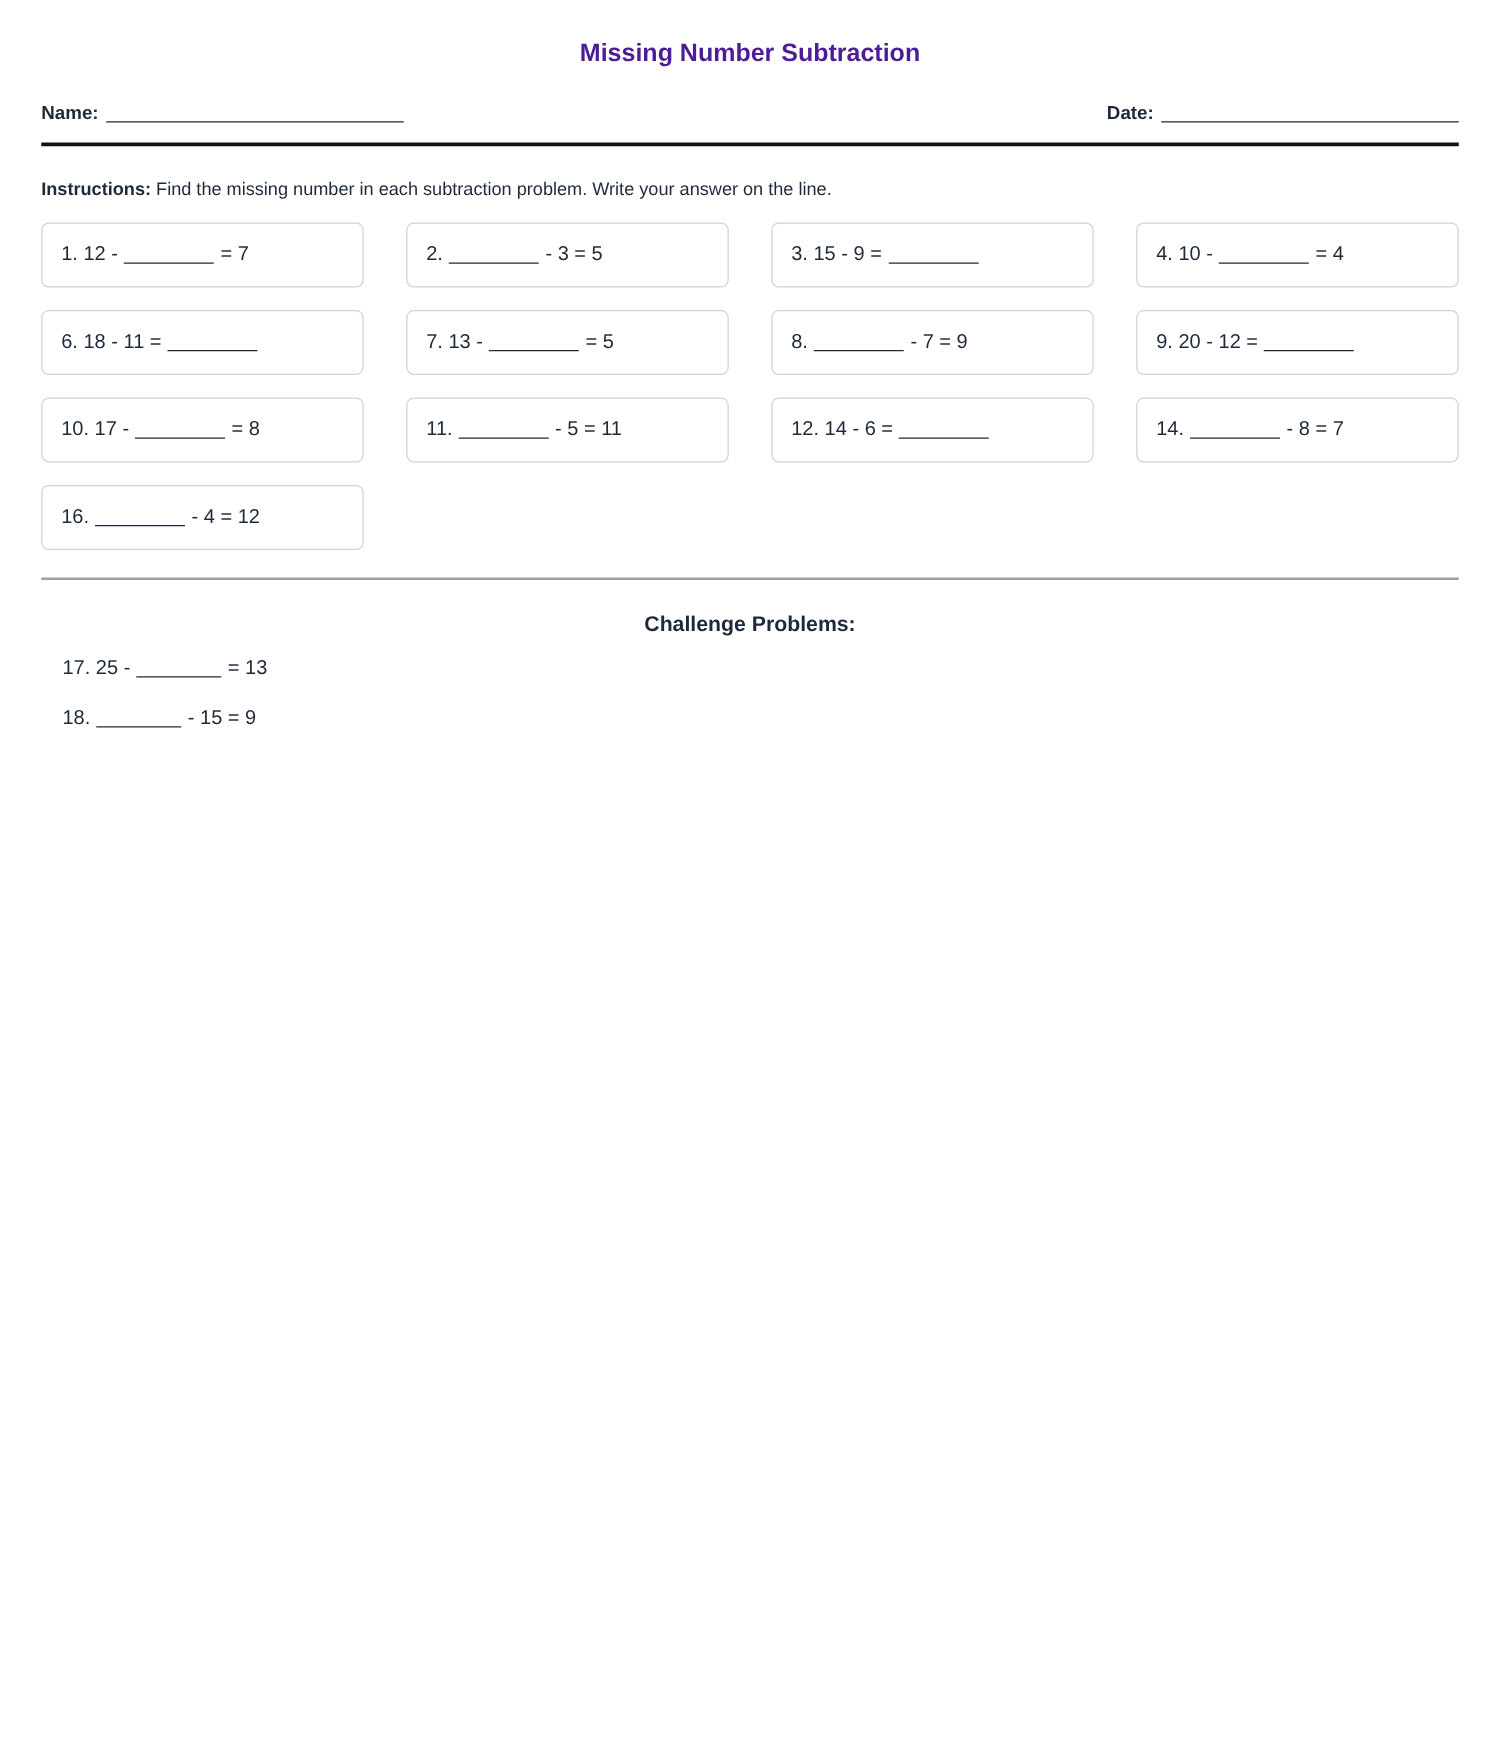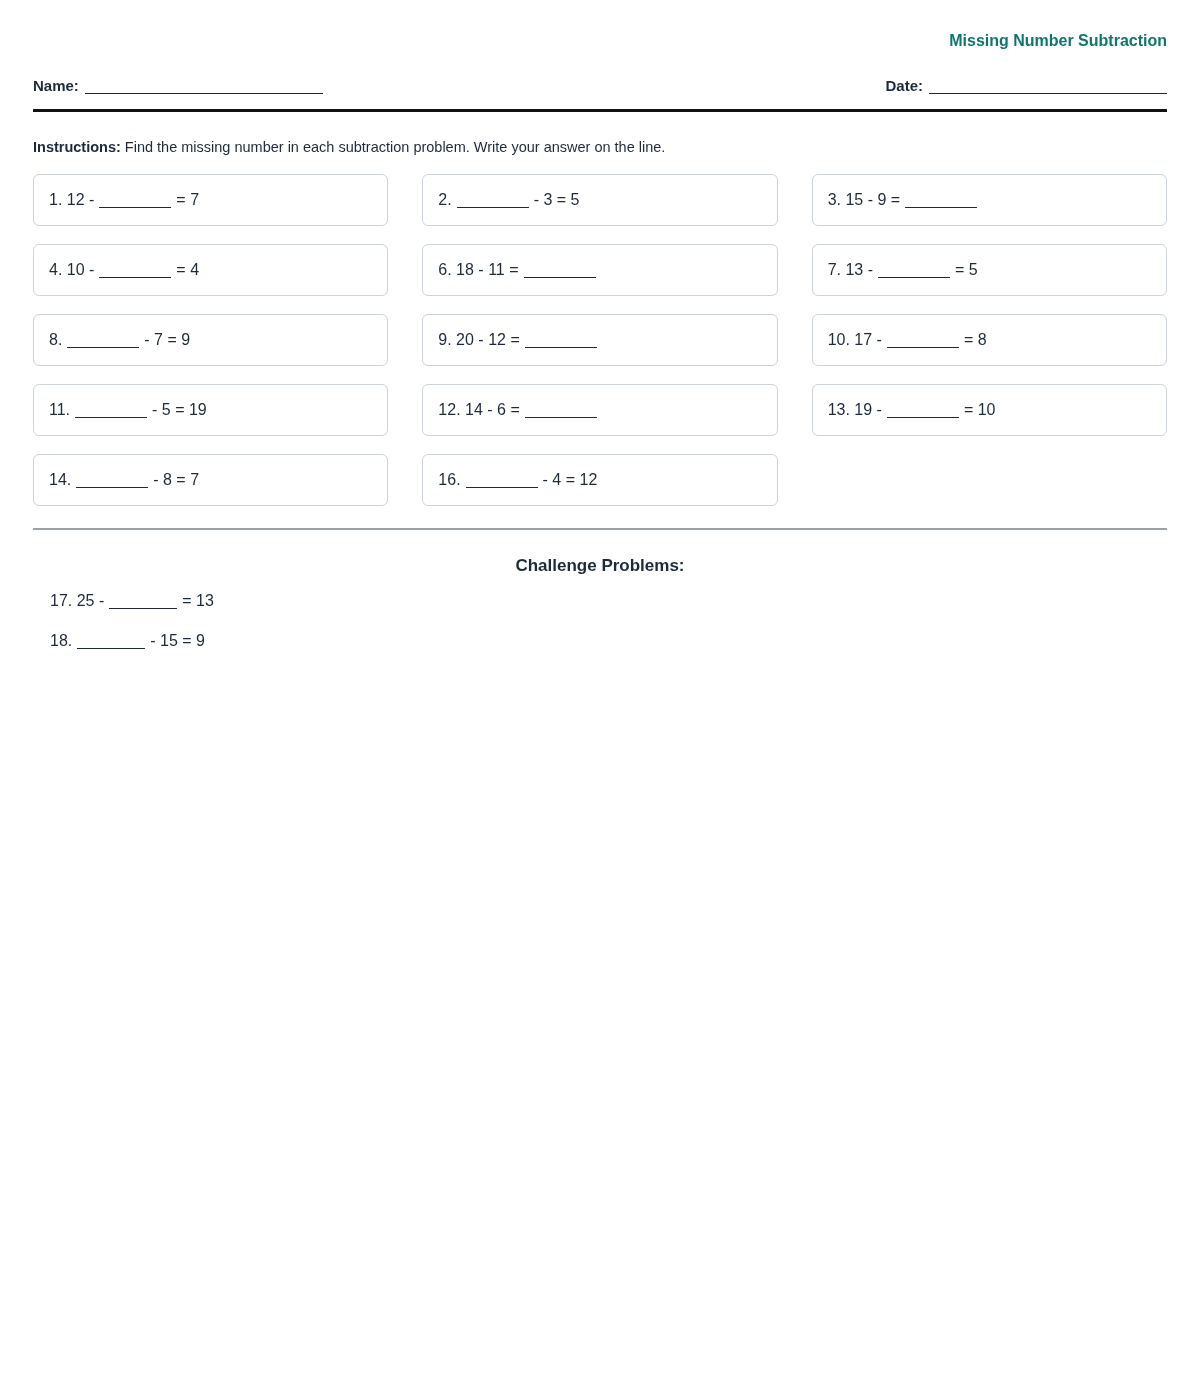--- a/index.html
+++ b/index.html
@@ -16,11 +16,11 @@
     padding-top: 31px;
   }
   .title {
-    text-align: right;
-    font-size: 16px;
+    text-align: center;
+    font-size: 20px;
     font-weight: bold;
     line-height: 1.2;
-    color: #0f766e;
+    color: #4c1d95;
   }
   .name-date-row {
     margin-top: 27px;

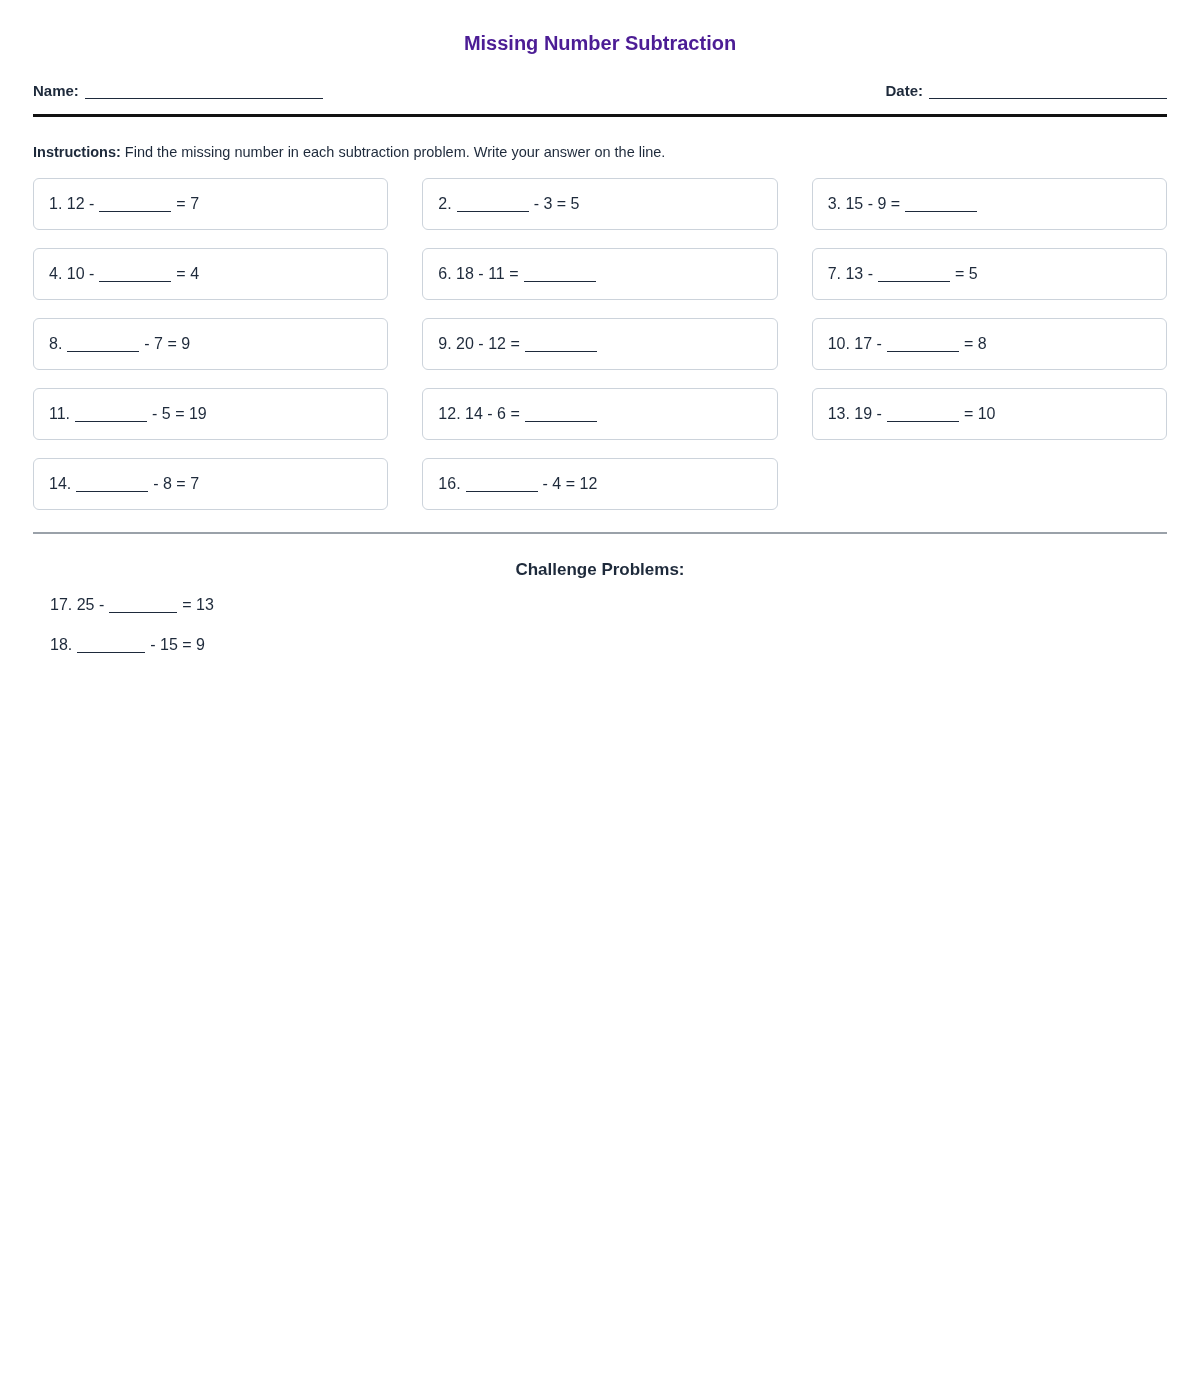--- a/index.html
+++ b/index.html
@@ -53,7 +53,7 @@
   .grid {
     margin-top: 17px;
     display: grid;
-    grid-template-columns: 1fr 1fr 1fr;
+    grid-template-columns: 1fr 1fr 1fr 1fr;
     column-gap: 34px;
     row-gap: 18px;
   }

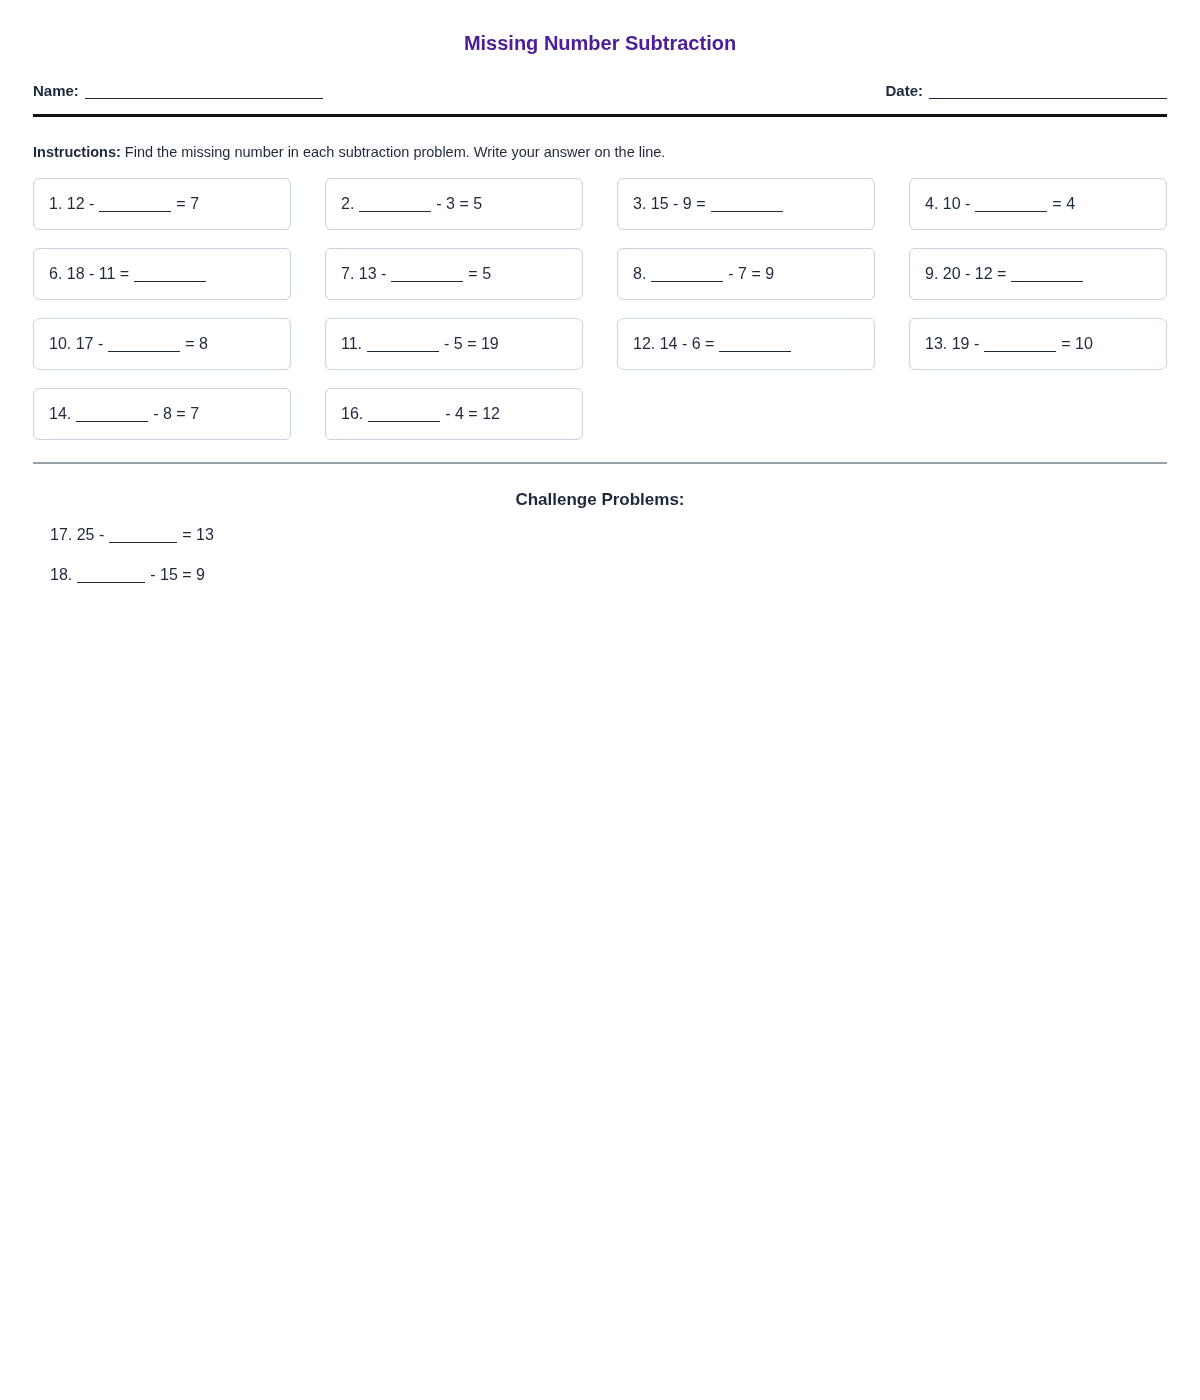--- a/index.html
+++ b/index.html
@@ -147,7 +147,7 @@
         <span class="ptext"><span>10. 17 -</span><span class="blank"></span><span>= 8</span></span>
       </div>
     <div class="pbox">
-        <span class="ptext"><span>11.</span><span class="blank"></span><span>- 5 = 19</span></span>
+        <span class="ptext"><span>11.</span><span class="blank"></span><span>- 5 = 11</span></span>
       </div>
     <div class="pbox">
         <span class="ptext"><span>12. 14 - 6 =</span><span class="blank"></span><span></span></span>

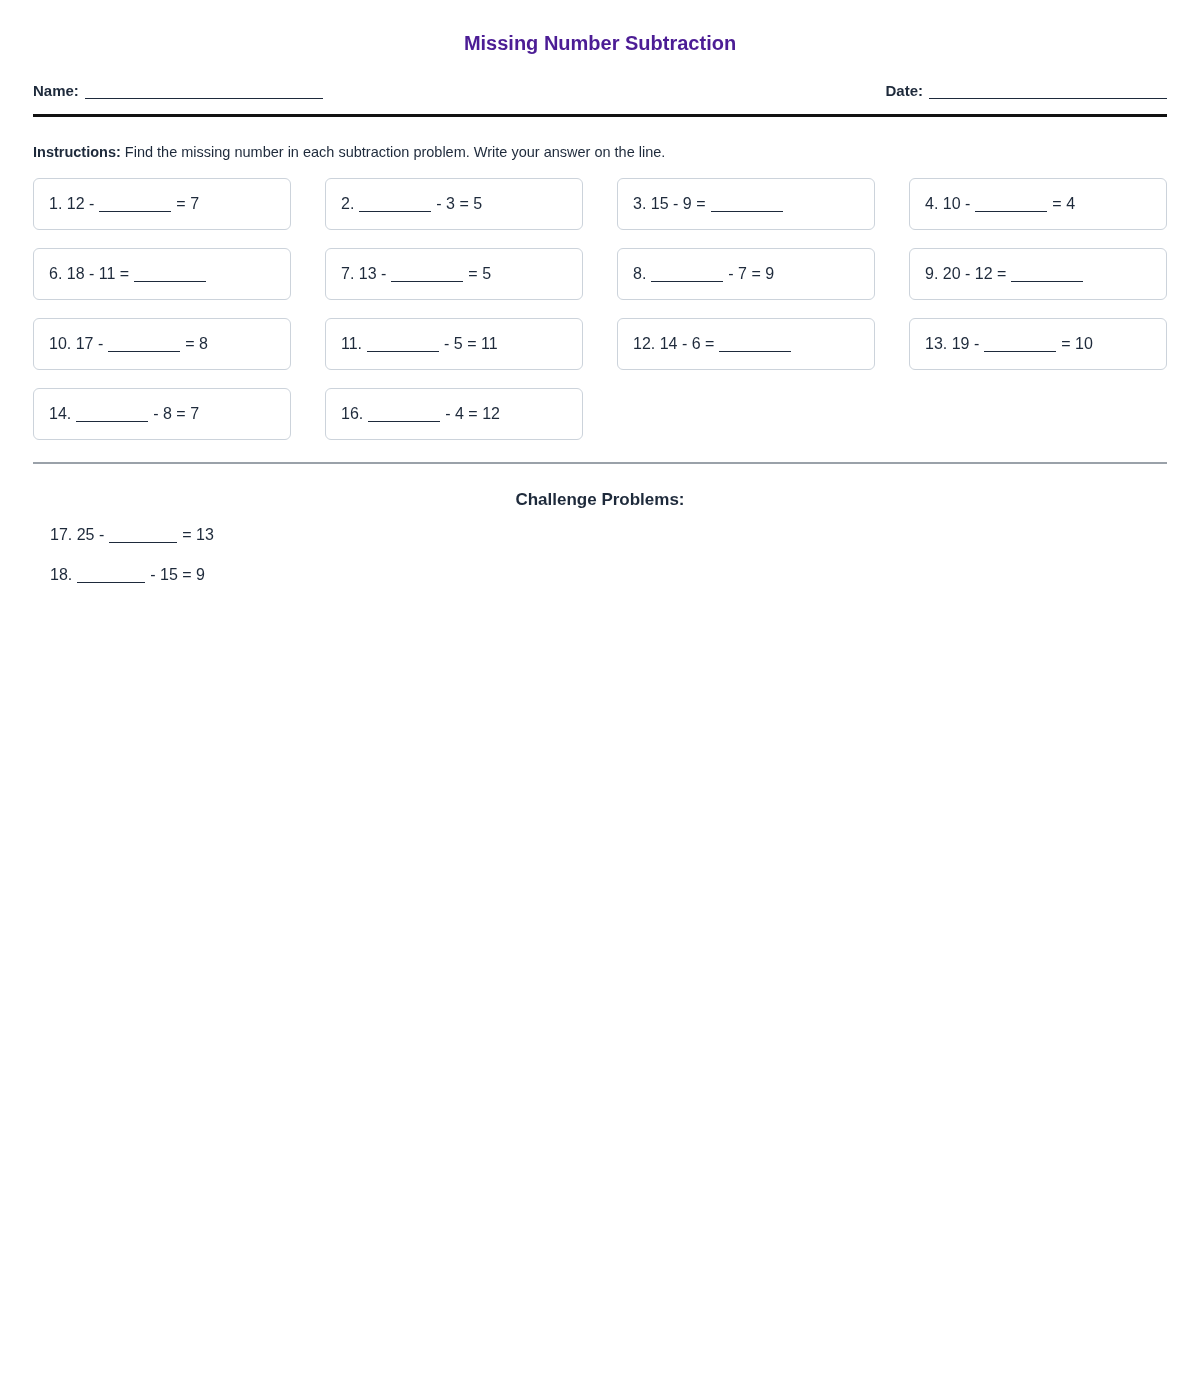--- a/index.html
+++ b/index.html
@@ -153,9 +153,6 @@
         <span class="ptext"><span>12. 14 - 6 =</span><span class="blank"></span><span></span></span>
       </div>
     <div class="pbox">
-        <span class="ptext"><span>13. 19 -</span><span class="blank"></span><span>= 10</span></span>
-      </div>
-    <div class="pbox">
         <span class="ptext"><span>14.</span><span class="blank"></span><span>- 8 = 7</span></span>
       </div>
     <div class="pbox">

